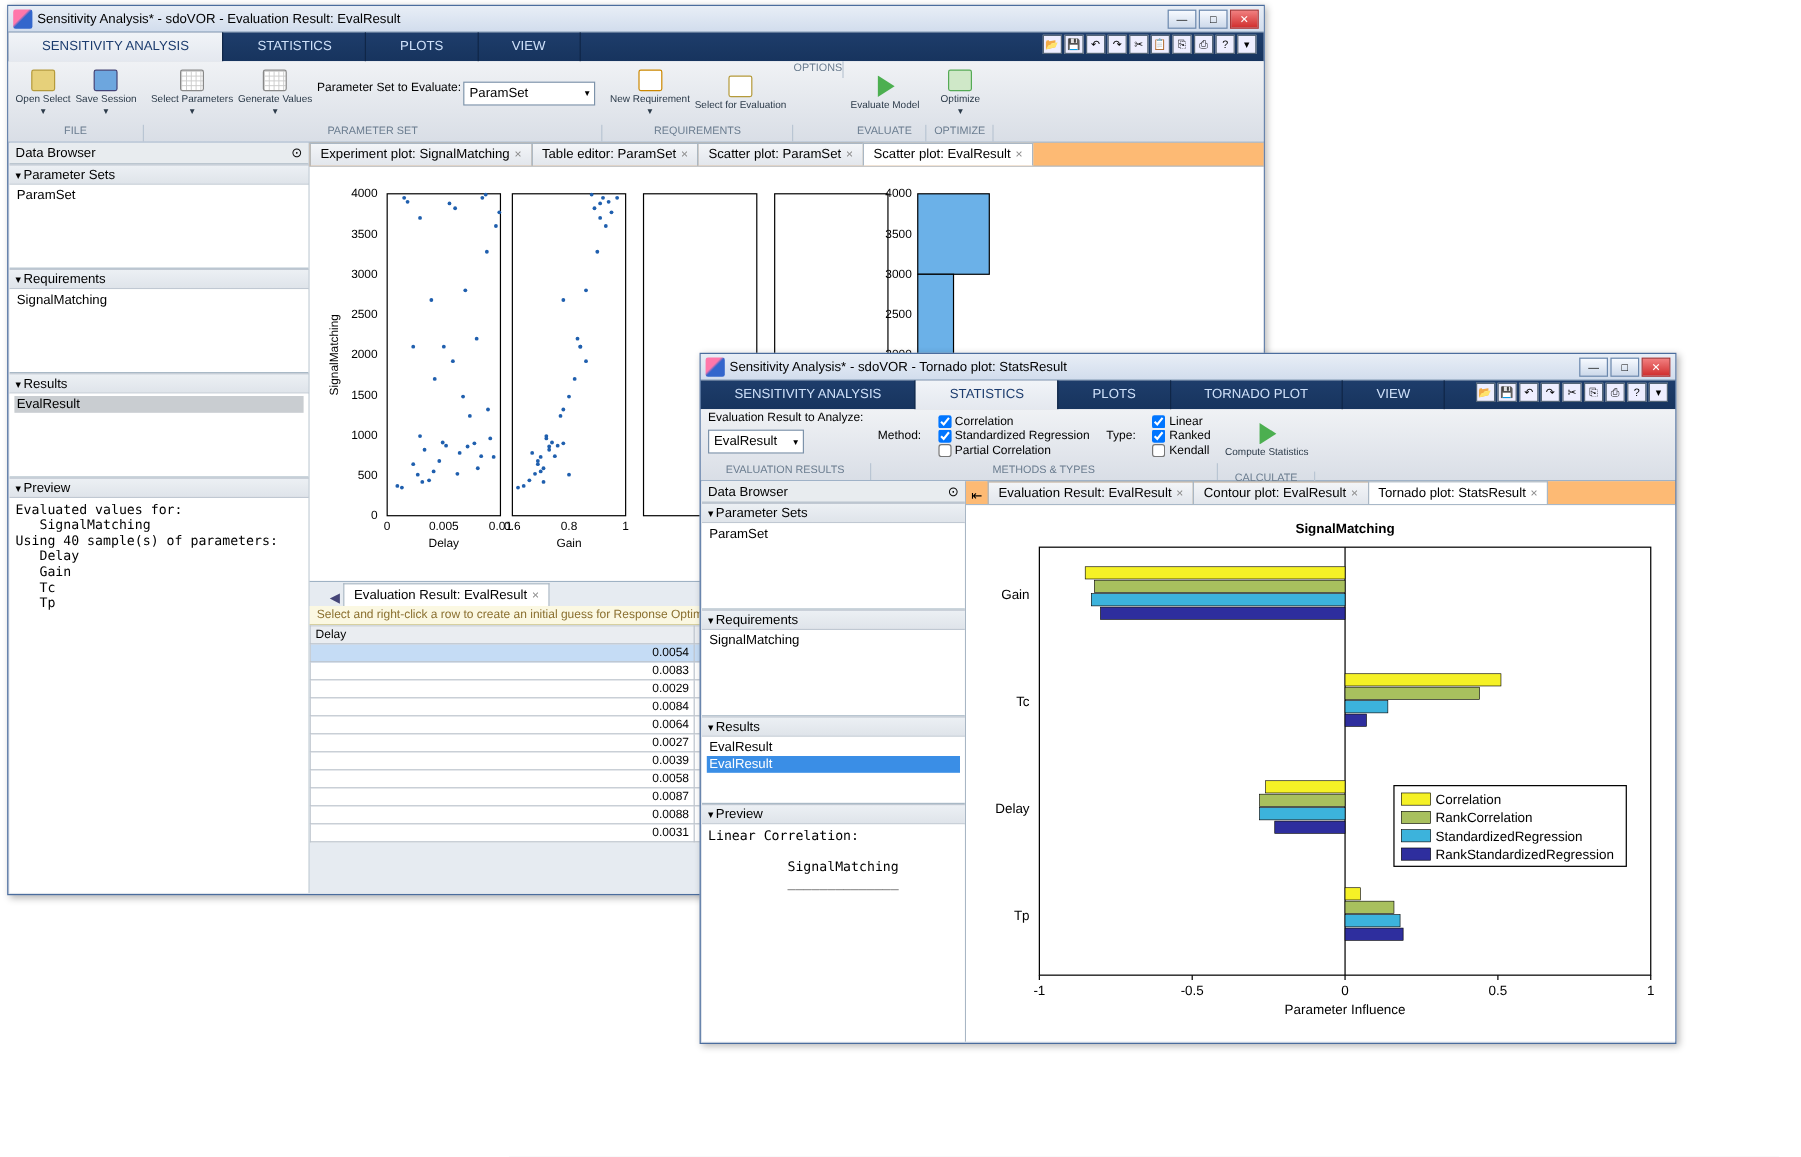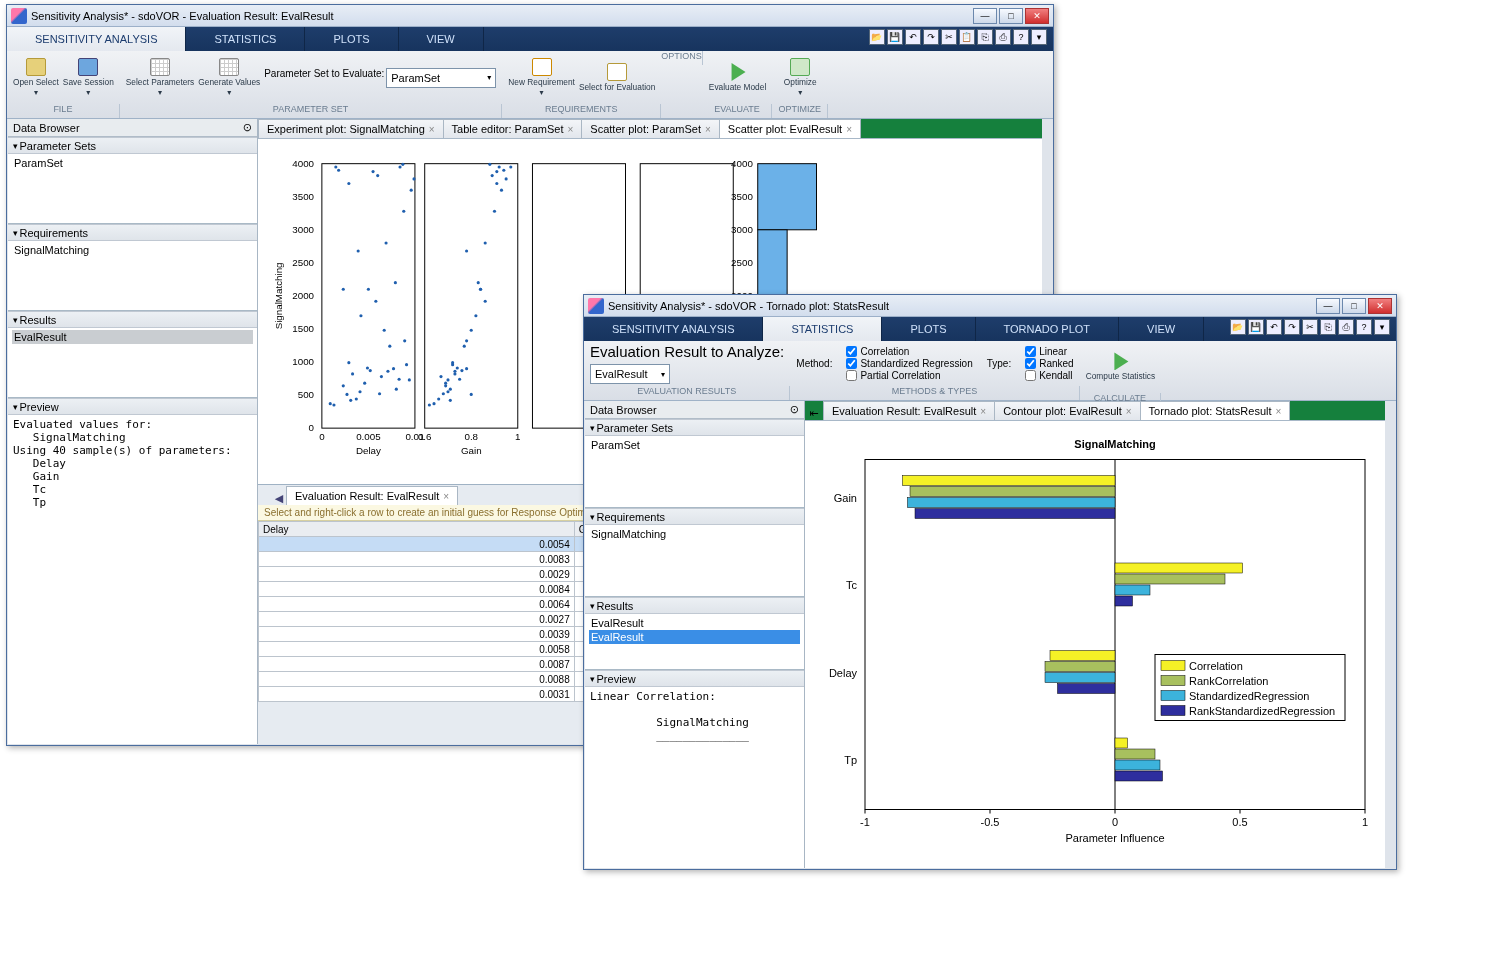--- a/index.html
+++ b/index.html
@@ -29,7 +29,7 @@
   .dropdown-box{width:110px;height:20px;border:1px solid #7d93aa;background:#fff;padding:0 4px;display:flex;align-items:center;justify-content:space-between}
   .chk{display:flex;align-items:center;gap:3px;font-size:10px;white-space:nowrap}
   .chk input{width:11px;height:11px}
-  .body-row{display:flex;position:absolute;left:1px;right:11px}
+  .body-row{display:flex;position:absolute;left:1px;right:0}
   .data-browser{width:250px;background:#f4f6f8;border-right:1px solid #a8b6c4;display:flex;flex-direction:column}
   .db-head{height:18px;background:#e8ecef;border-bottom:1px solid #b0bcc8;padding:0 5px;display:flex;align-items:center;justify-content:space-between}
   .panel-title{height:17px;background:linear-gradient(#ecf0f4,#dfe4ea);border-top:1px solid #c0c8d2;border-bottom:1px solid #c0c8d2;padding:6px 5px;display:flex;align-items:center;font-size:11px}

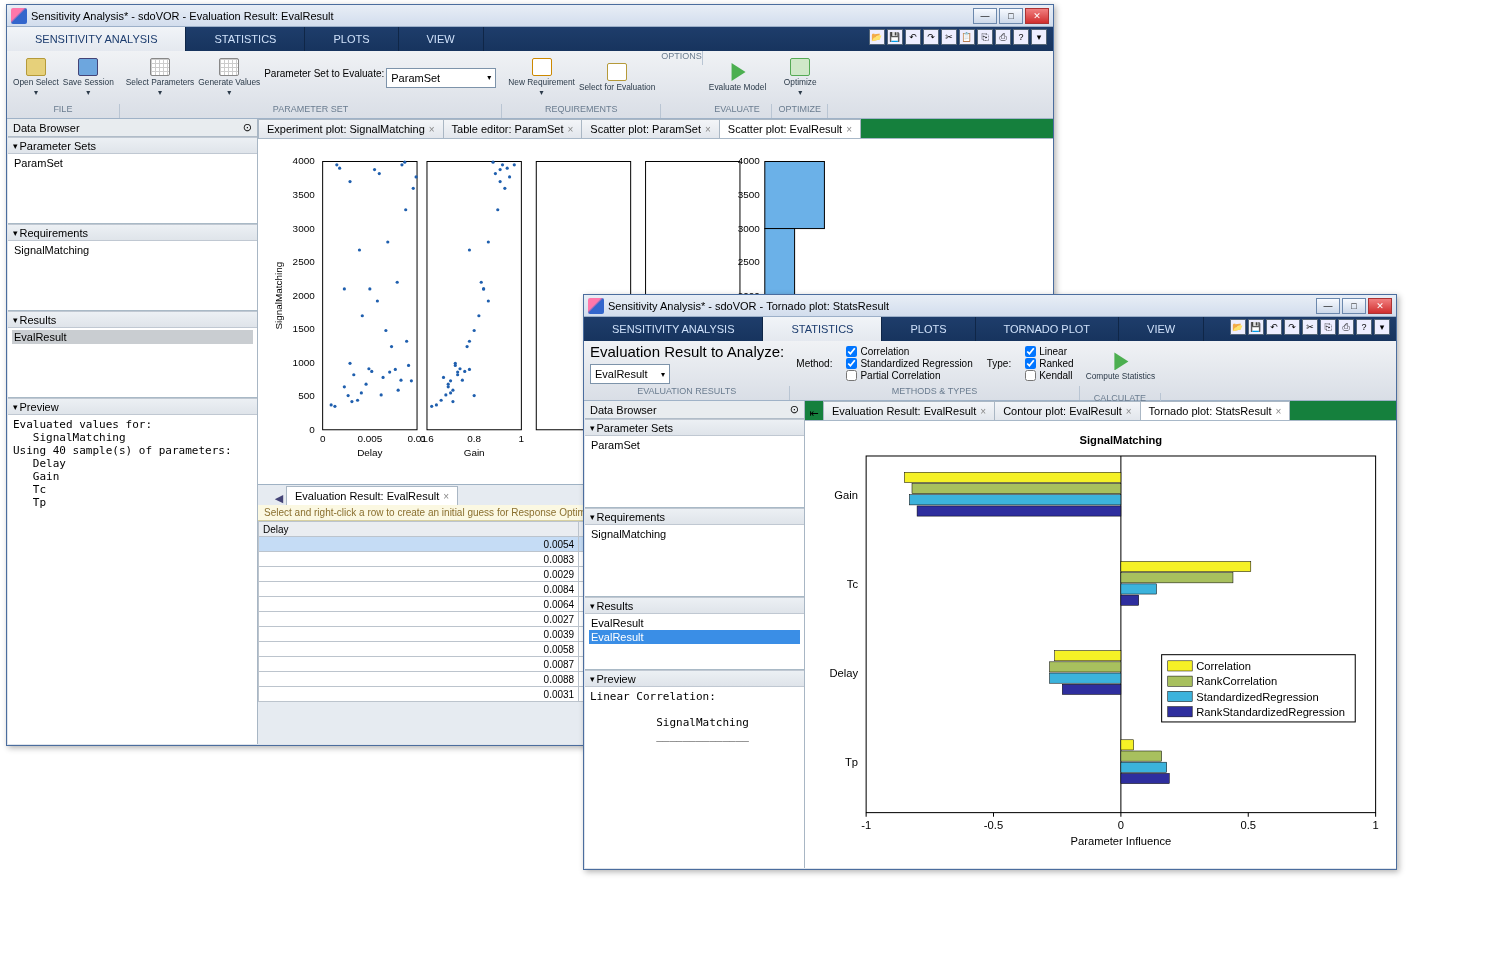--- a/index.html
+++ b/index.html
@@ -40,7 +40,7 @@
   .panel-body .item.selgrey{background:#c9cdd1}
   .preview-body{font-family:Consolas,monospace;font-size:11px;padding:3px 5px;white-space:pre;background:#fff}
   .content-area{flex:1;display:flex;flex-direction:column}
-  .doc-tabs{height:20px;background:#15803d;border-bottom:1px solid #a8b8c8;display:flex;align-items:flex-end}
+  .doc-tabs{height:20px;background:#fdba74;border-bottom:1px solid #a8b8c8;display:flex;align-items:flex-end}
   .doctab{height:19px;padding:0 8px;display:flex;align-items:center;gap:4px;border:1px solid #aab7c4;border-bottom:none;background:linear-gradient(#f3f5f8,#e2e6ec);margin-right:-1px;font-size:11px}
   .doctab.active{background:#fff}
   .doctab .x{font-size:10px;color:#888}

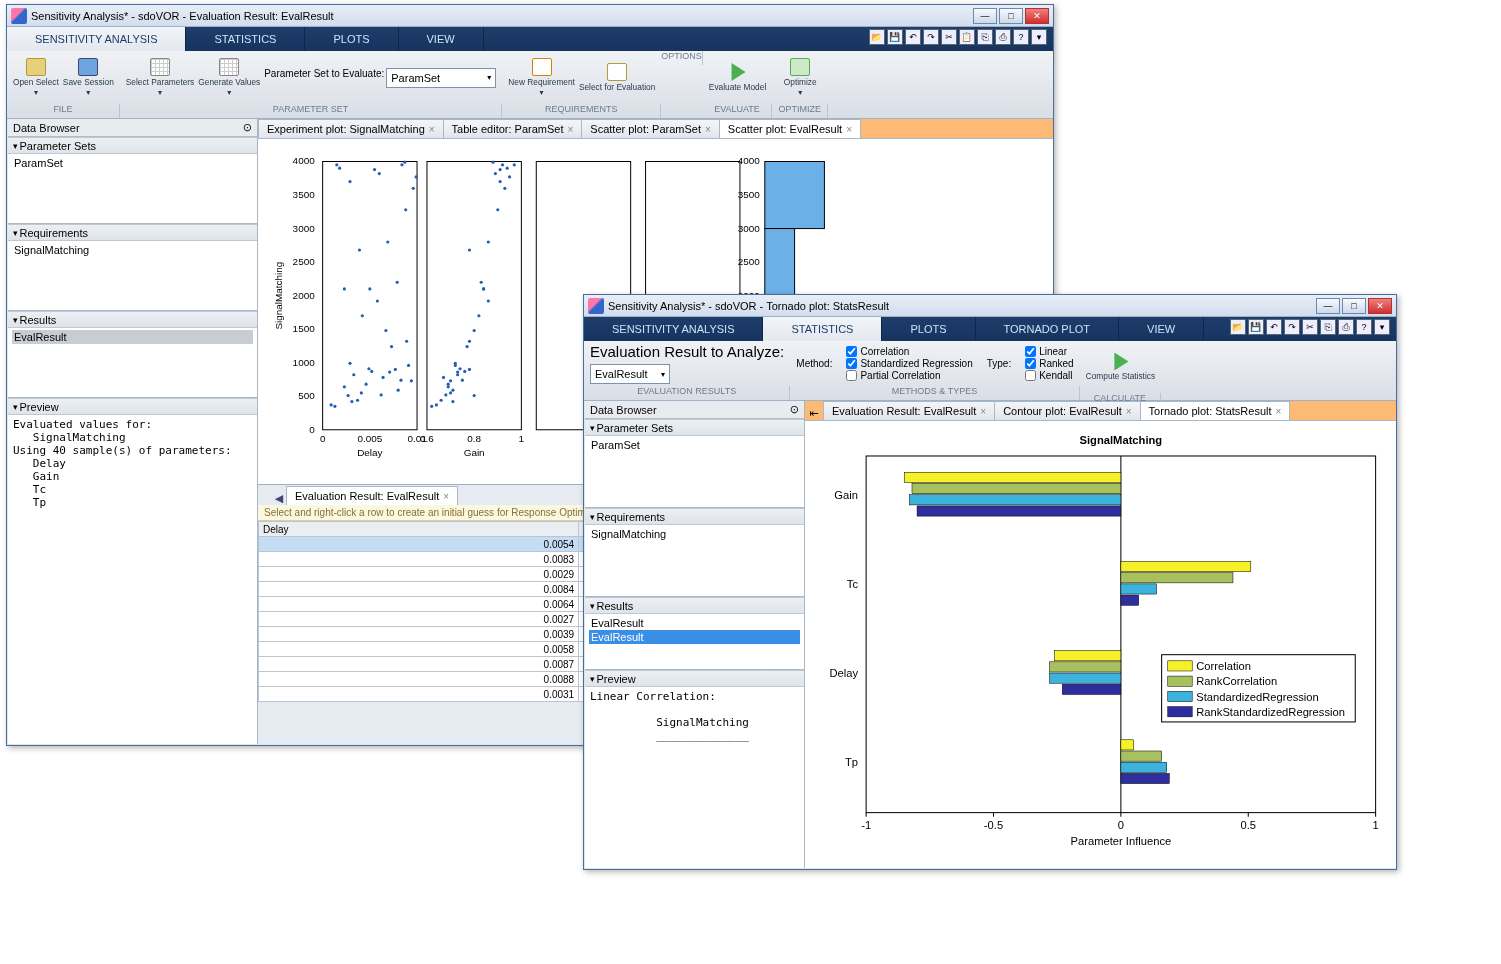--- a/index.html
+++ b/index.html
@@ -440,7 +440,7 @@
   <div class="ribbon" style="height:60px">
     <div class="rgroup">
       <div class="rgroup-body" style="flex-direction:column;align-items:flex-start">
-        <div style="font-size:15px">Evaluation Result to Analyze:</div>
+        <div style="font-size:10px">Evaluation Result to Analyze:</div>
         <div class="dropdown-box" style="width:80px">
             <span>EvalResult</span>
             <span class="arrow">▾</span>

